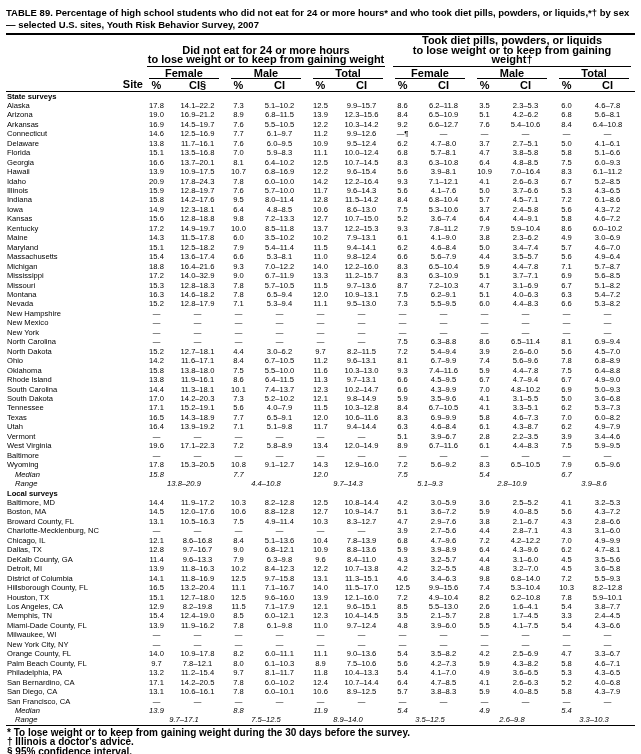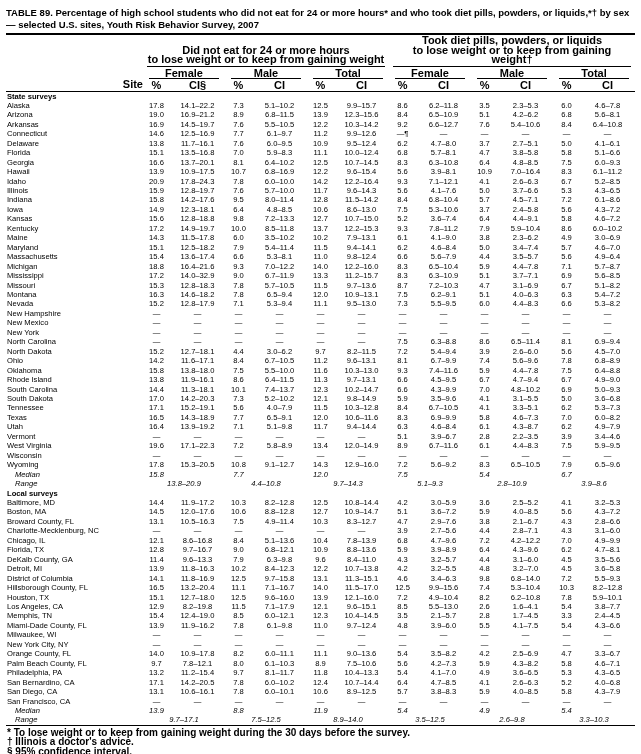--- a/index.html
+++ b/index.html
@@ -659,7 +659,7 @@
           <td class="ci">5.9–9.5</td>
         </tr>
         <tr>
-          <td class="site">Wisconsin</td>
+          <td class="site">Baltimore</td>
           <td class="pct">—</td>
           <td class="ci">—</td>
           <td class="pct">—</td>

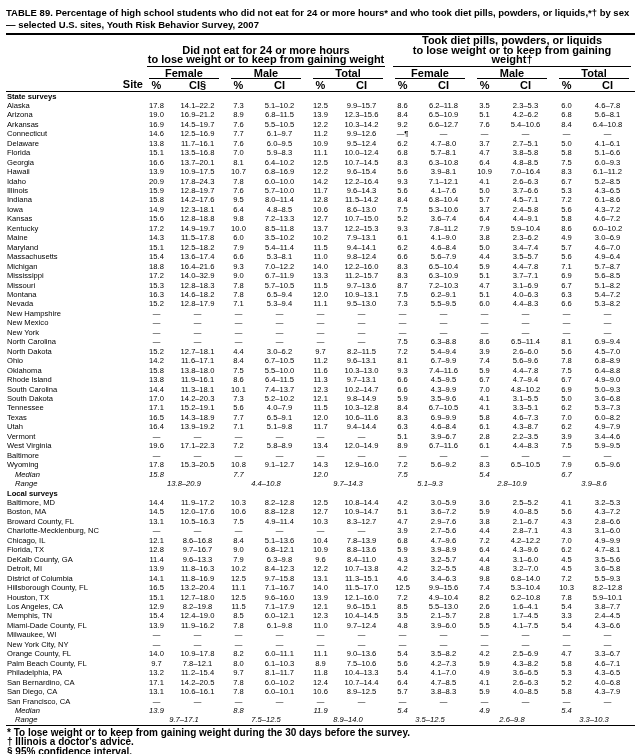--- a/index.html
+++ b/index.html
@@ -791,7 +791,7 @@
           <td class="ci">4.9–9.9</td>
         </tr>
         <tr>
-          <td class="site">Florida, TX</td>
+          <td class="site">Dallas, TX</td>
           <td class="pct">12.8</td>
           <td class="ci">9.7–16.7</td>
           <td class="pct">9.0</td>

